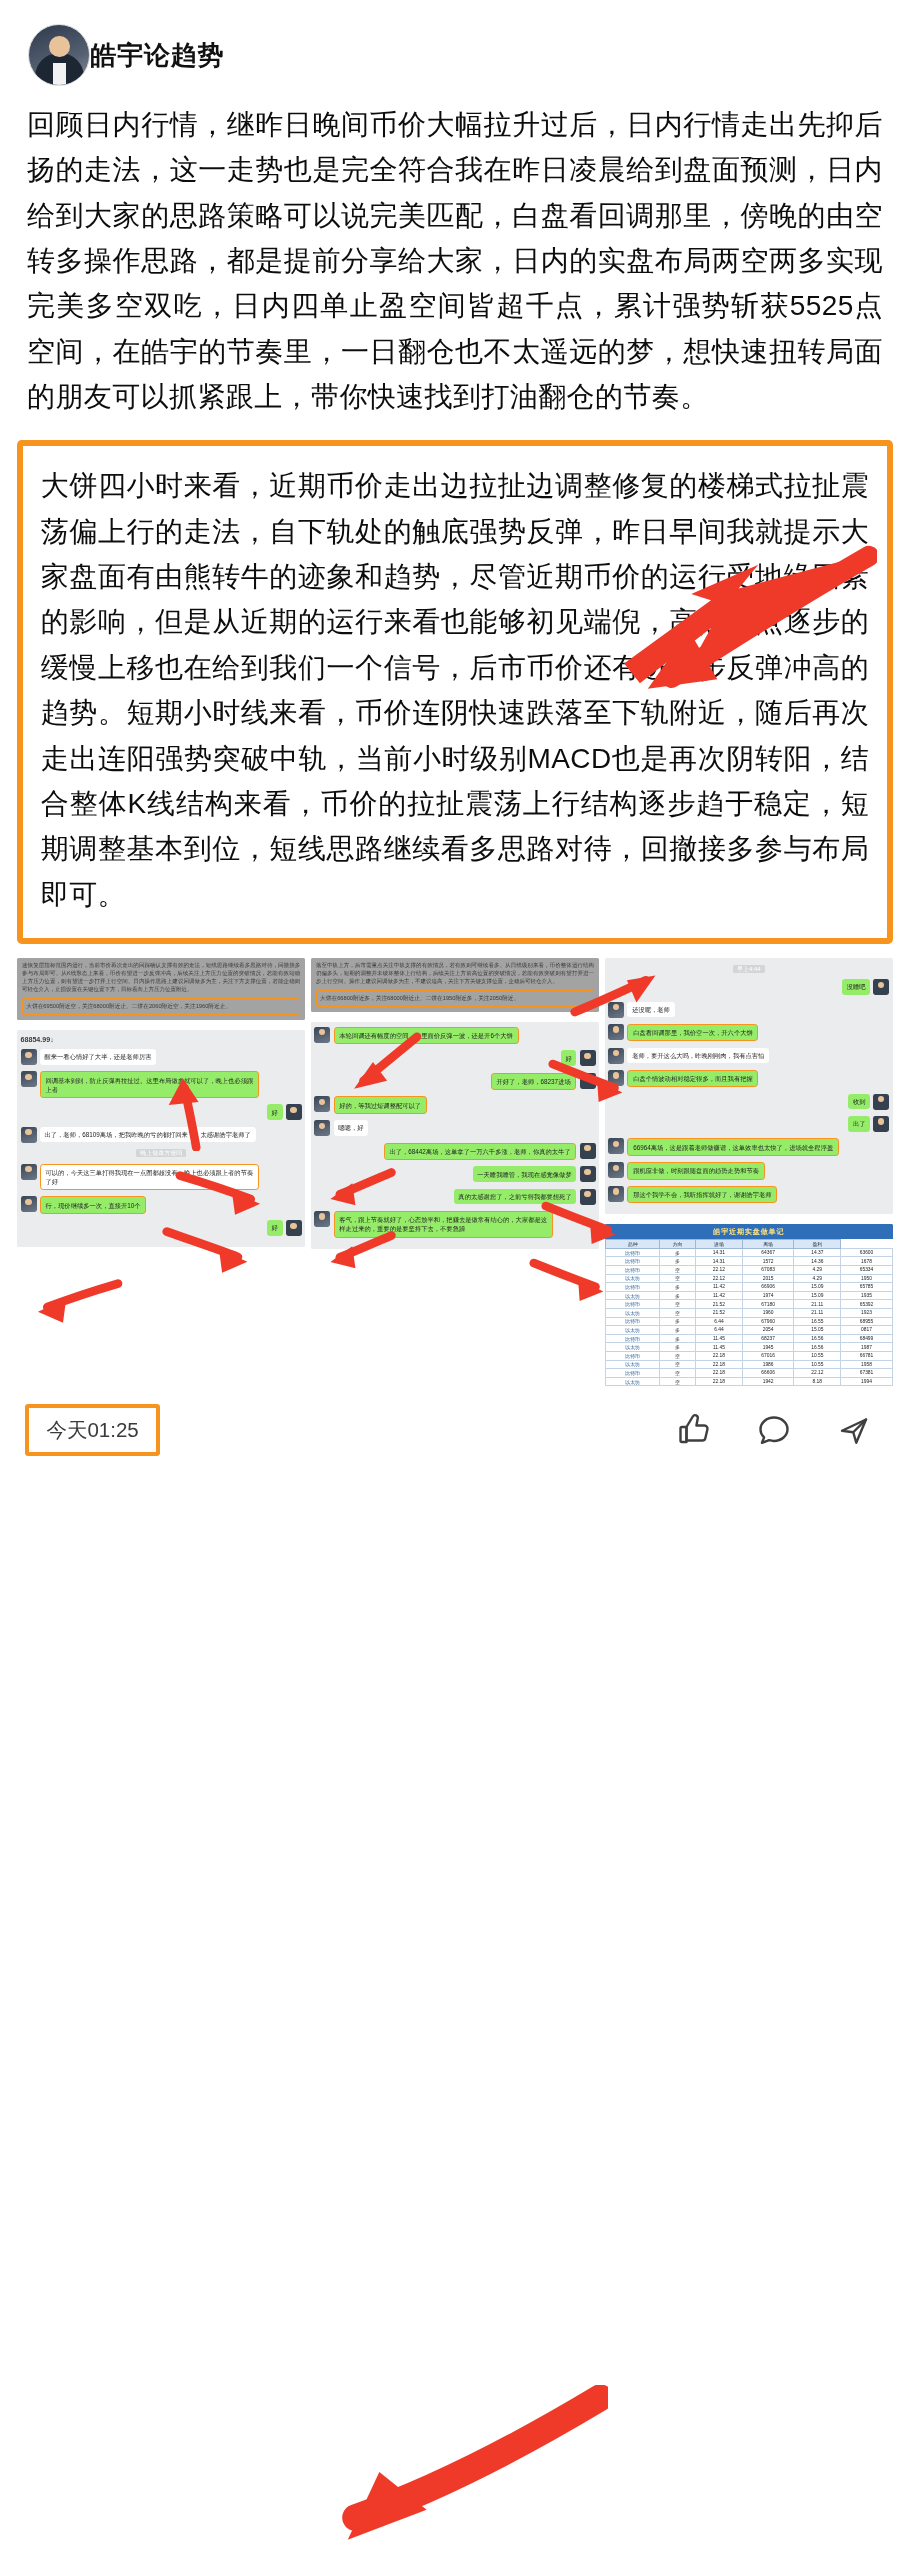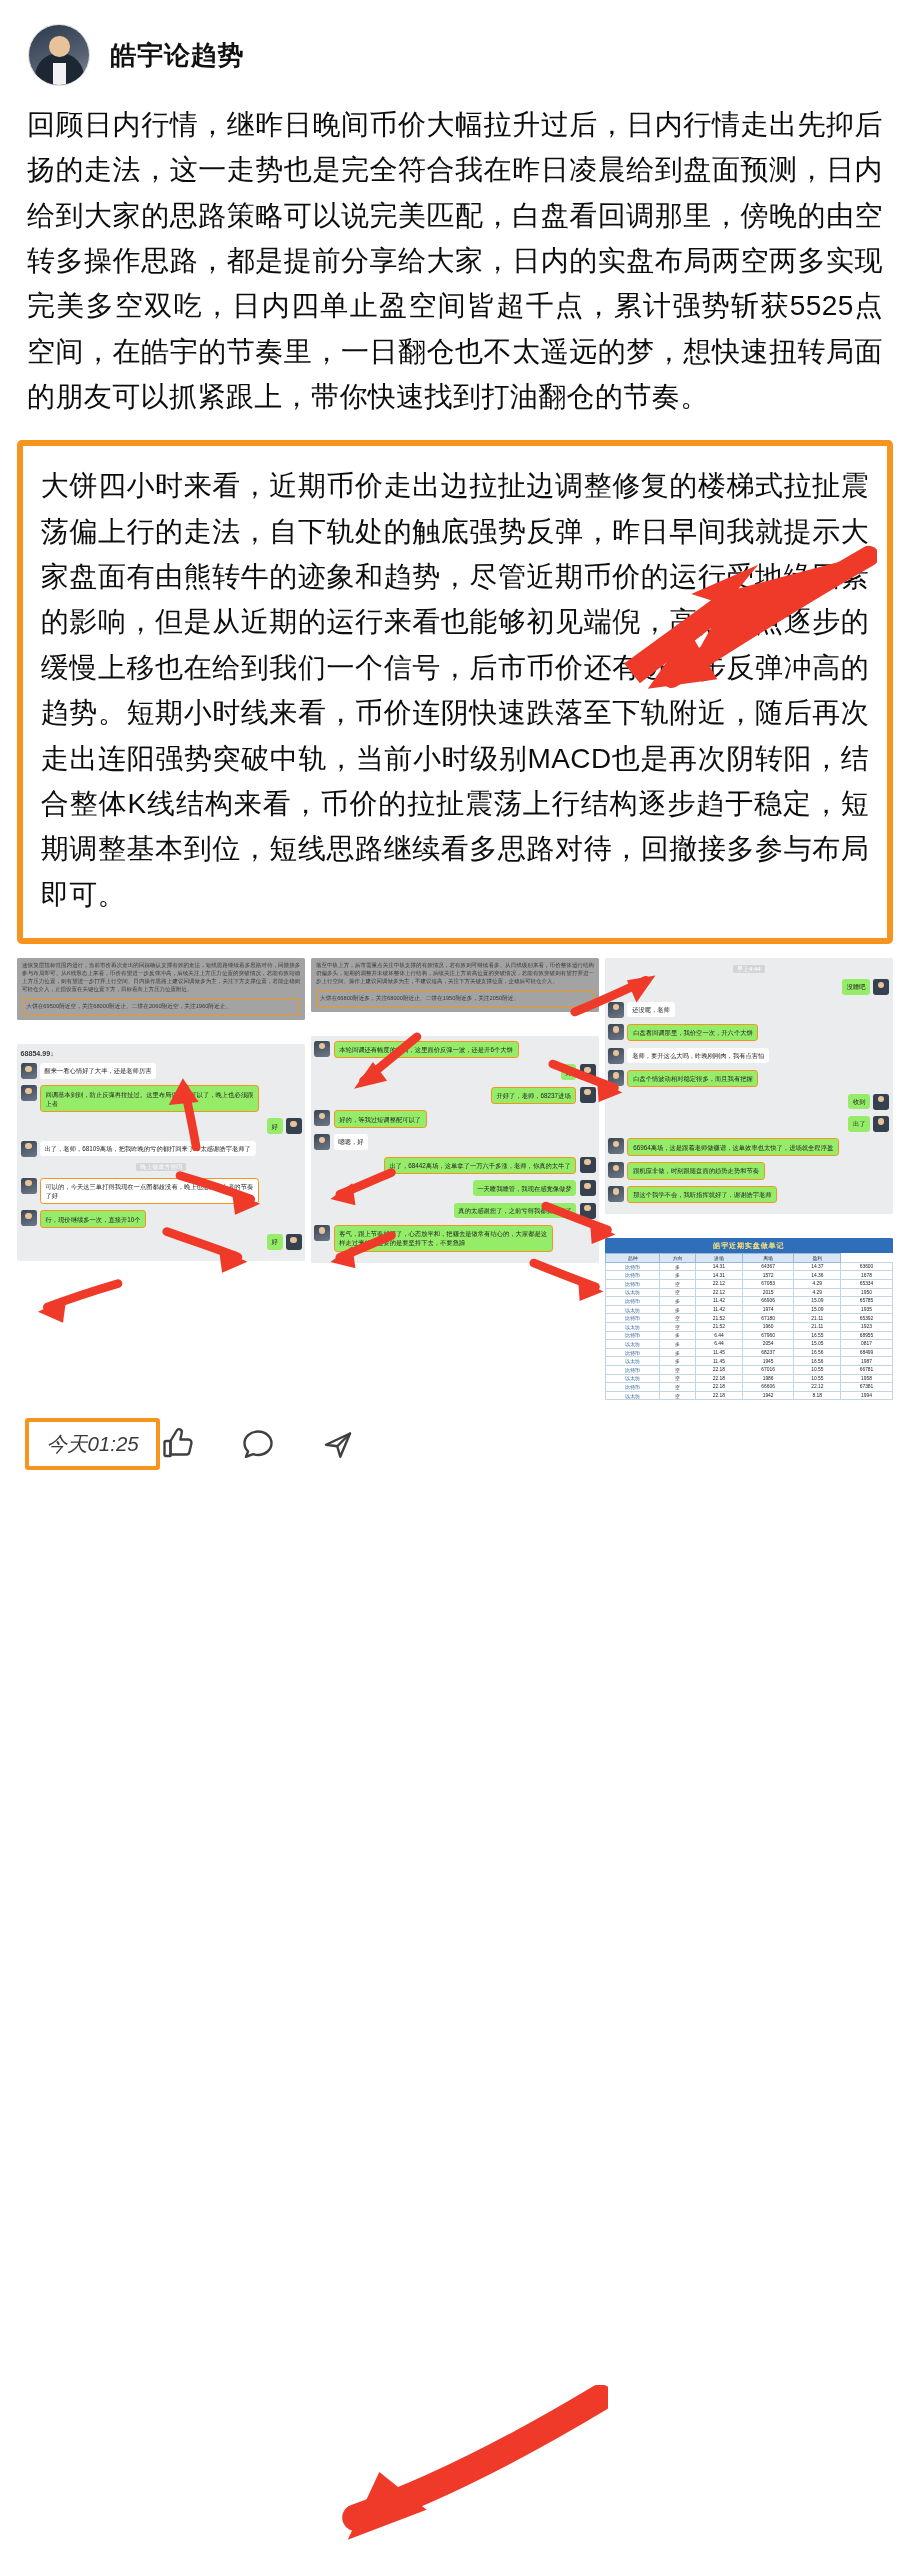--- a/index.html
+++ b/index.html
@@ -25,7 +25,7 @@
     display: flex;
     align-items: center;
     padding: 24px 28.4px 8px 28.4px;
-    gap: 20px;
+    gap: 0;
   }
   .avatar {
     width: 60px;

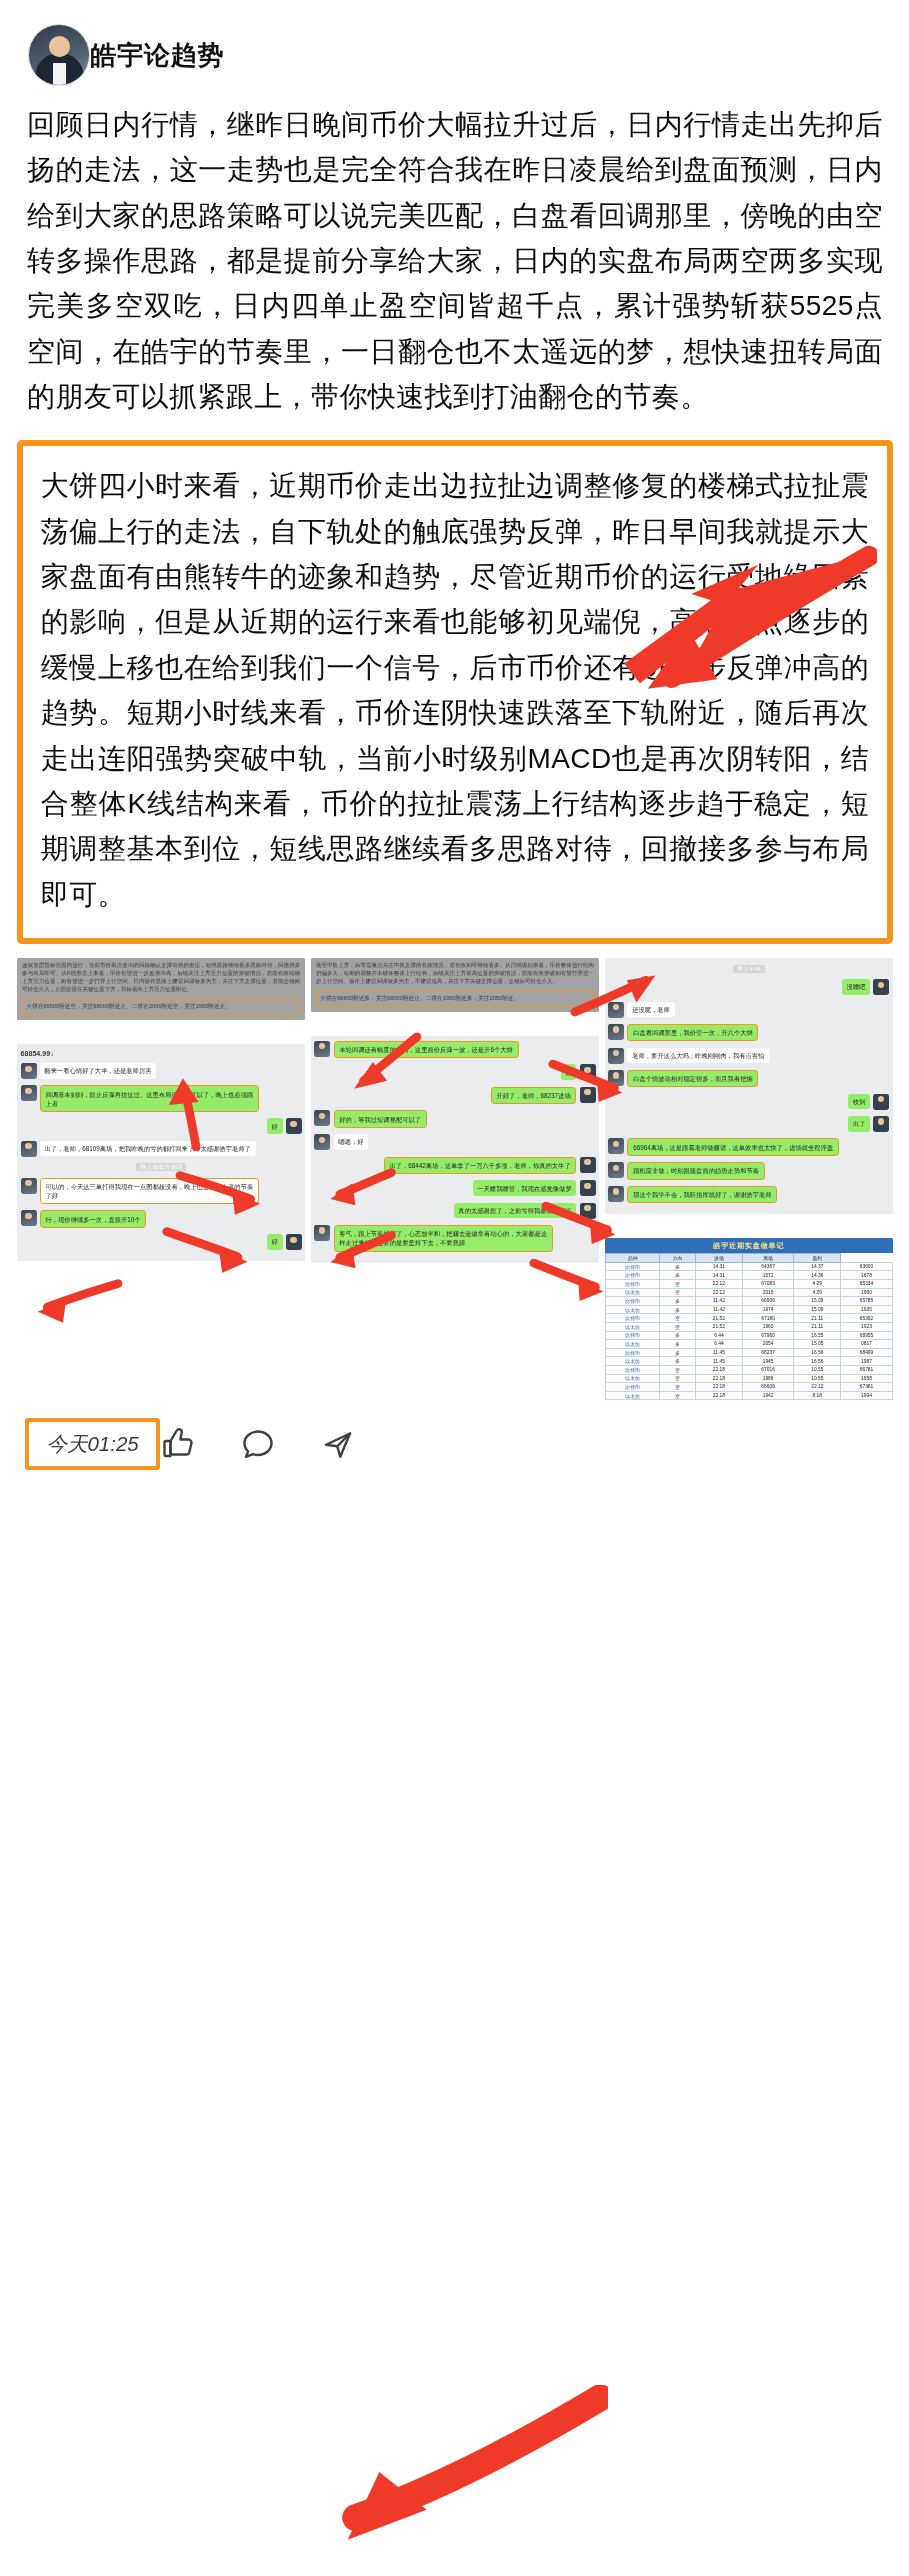--- a/index.html
+++ b/index.html
@@ -111,7 +111,7 @@
   .col {
     display: flex;
     flex-direction: column;
-    gap: 24px;
+    gap: 10px;
   }
 
   .shot {

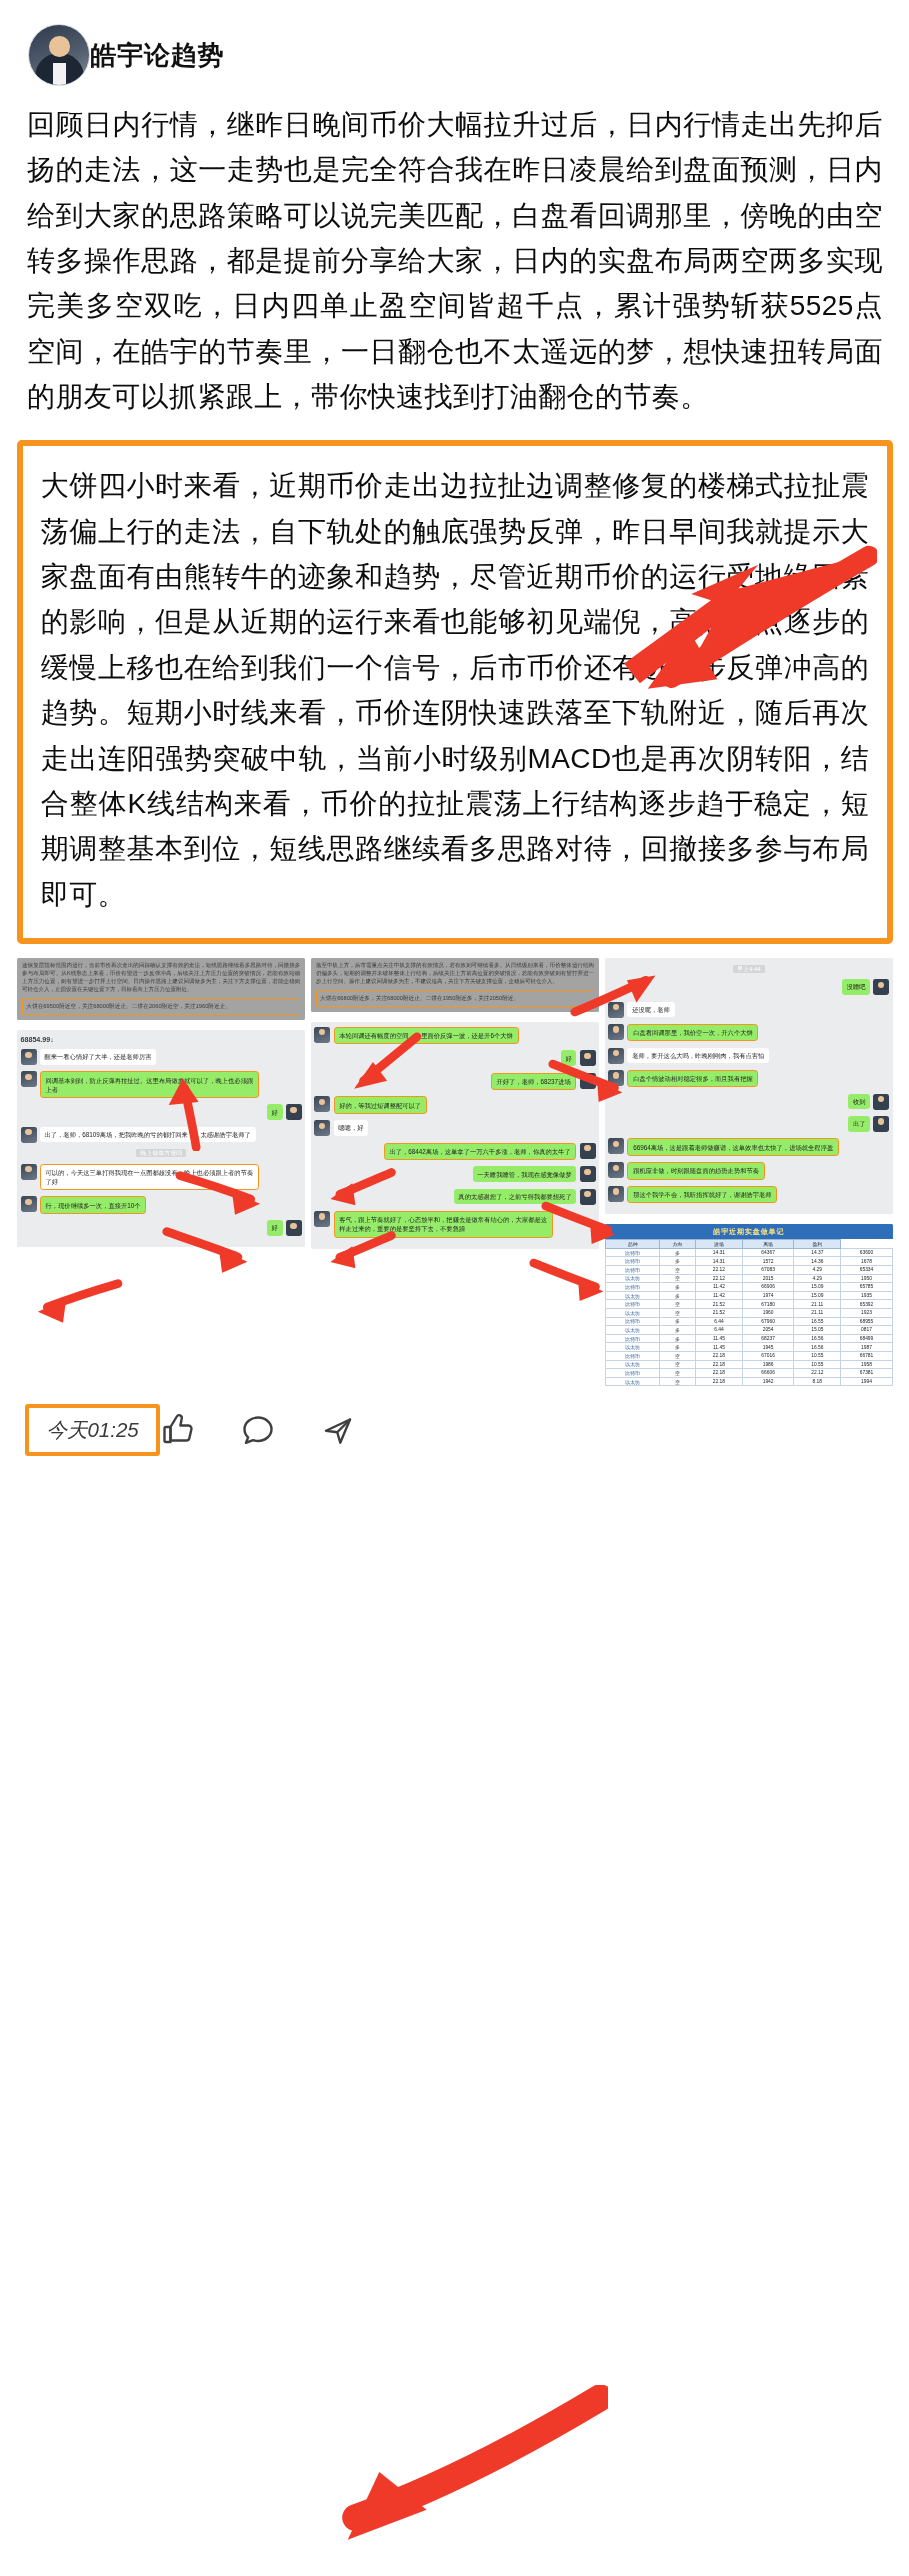--- a/index.html
+++ b/index.html
@@ -244,9 +244,8 @@
   .footer {
     display: flex;
     align-items: center;
-    justify-content: flex-start;
+    justify-content: space-between;
     padding: 17.4px 30px 24px 25px;
-    font-style: italic;
   }
   .timestamp {
     font-size: 20.5px;

